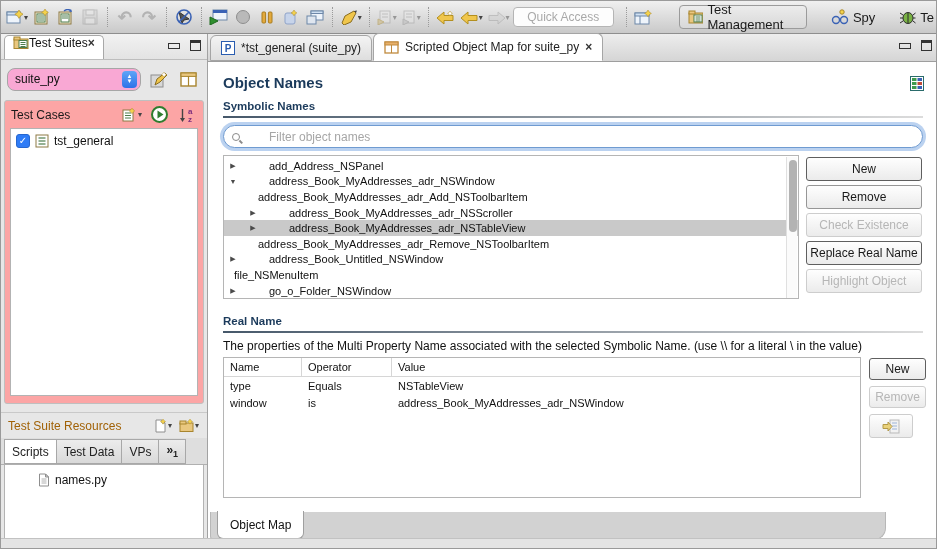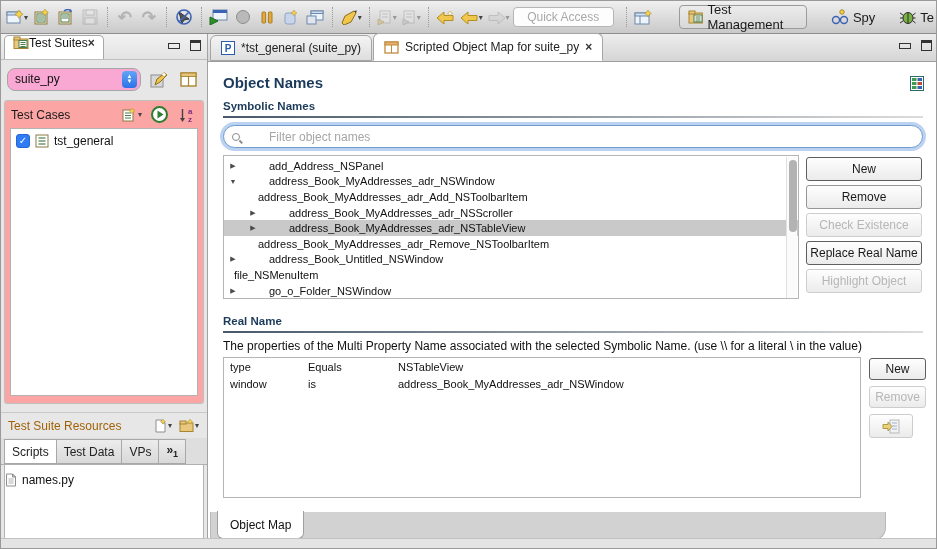--- a/index.html
+++ b/index.html
@@ -527,6 +527,11 @@
       <div class="rn-desc">The properties of the Multi Property Name associated with the selected Symbolic Name. (use \\ for a literal \ in the value)</div>
 
       <div class="ptable">
+        <div class="phead">
+          <span class="pc c0">Name</span>
+          <span class="pc c1">Operator</span>
+          <span class="pc c2">Value</span>
+        </div>
         <div class="prow">
           <span class="pc c0">type</span>
           <span class="pc c1">Equals</span>

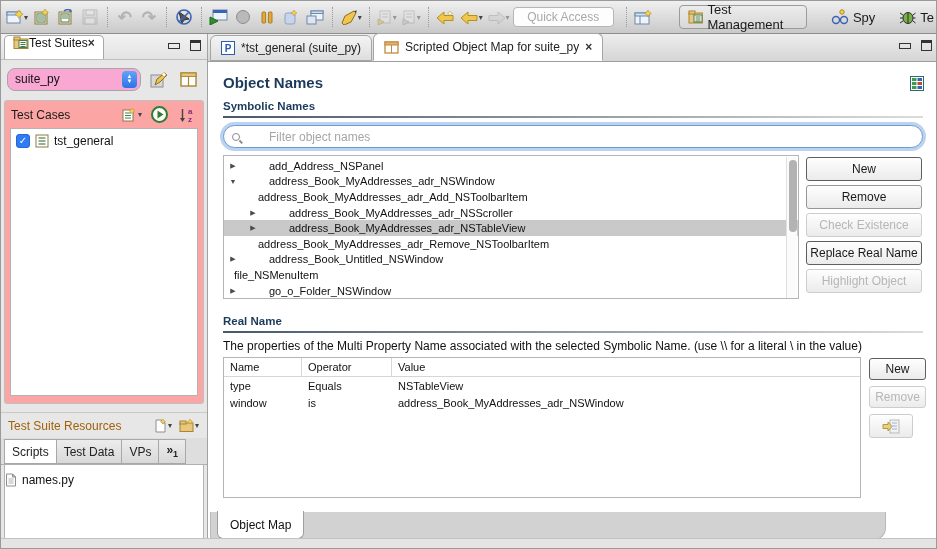--- a/index.html
+++ b/index.html
@@ -49,7 +49,7 @@
   .res-ovf{font-weight:bold;}
   .res-ovf sub{font-size:9px;}
   .res-content{flex:1;margin:0 3px 10px 3px;background:#fff;border:1px solid #b3b3b3;border-top:none;padding-top:6px;}
-  .file-row{display:flex;align-items:center;gap:5px;font-size:12px;color:#111;height:18px;}
+  .file-row{display:flex;align-items:center;gap:5px;padding-left:33px;font-size:12px;color:#111;height:18px;}
 
   
   .editor{position:absolute;left:207px;top:33px;width:730px;height:516px;}

